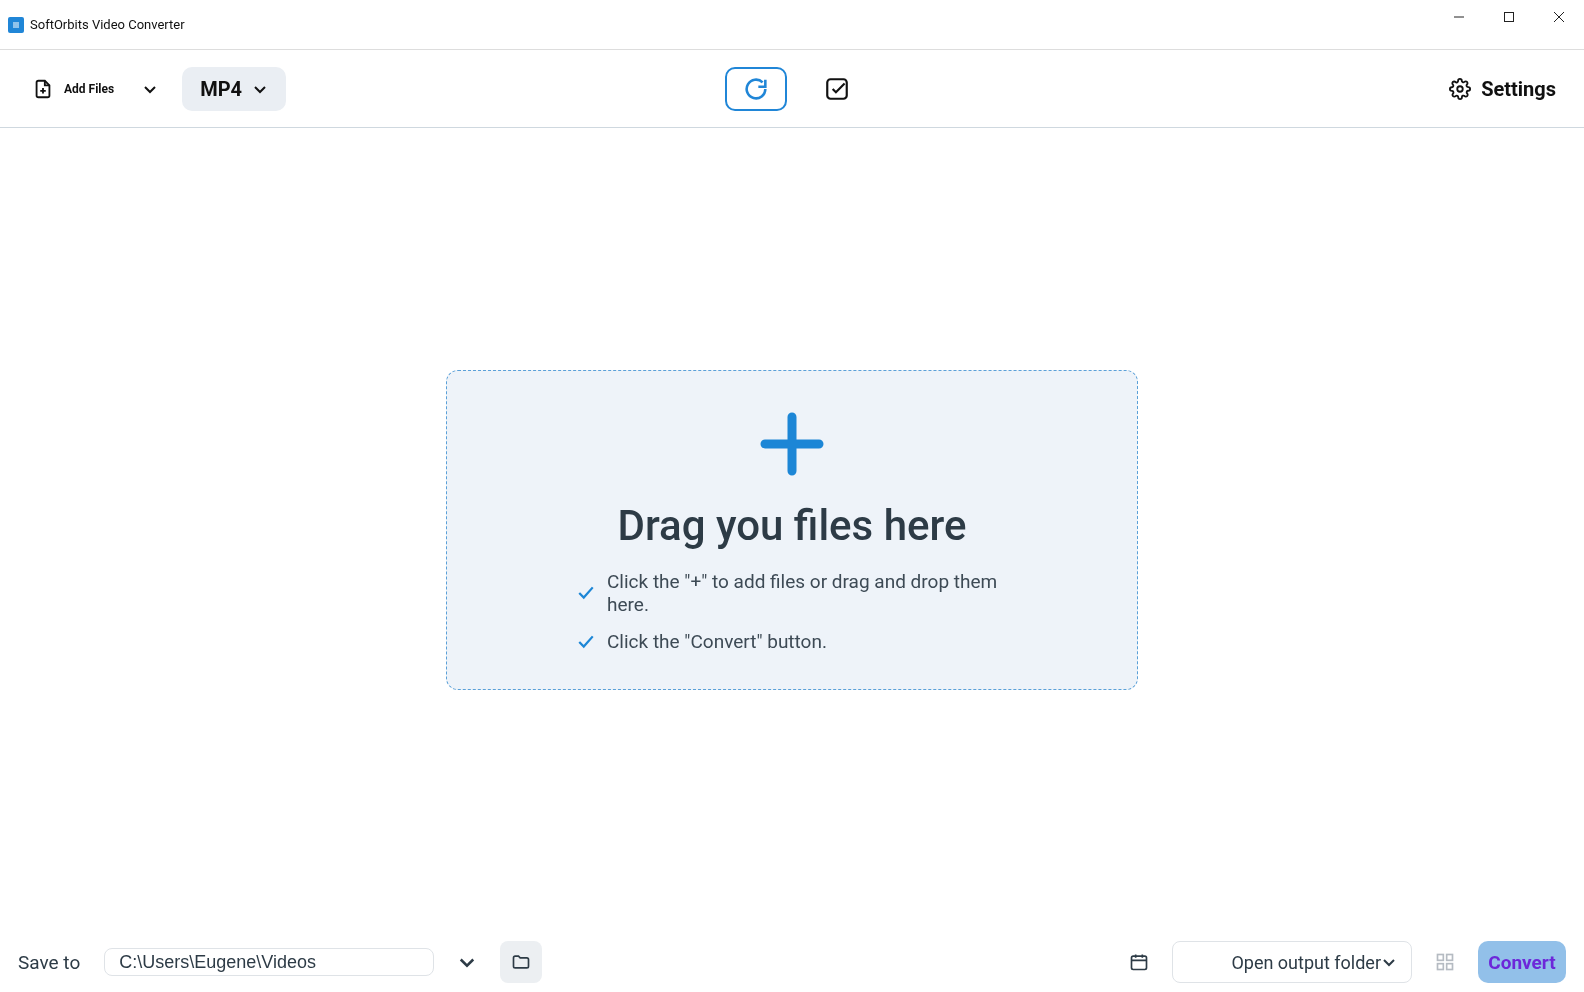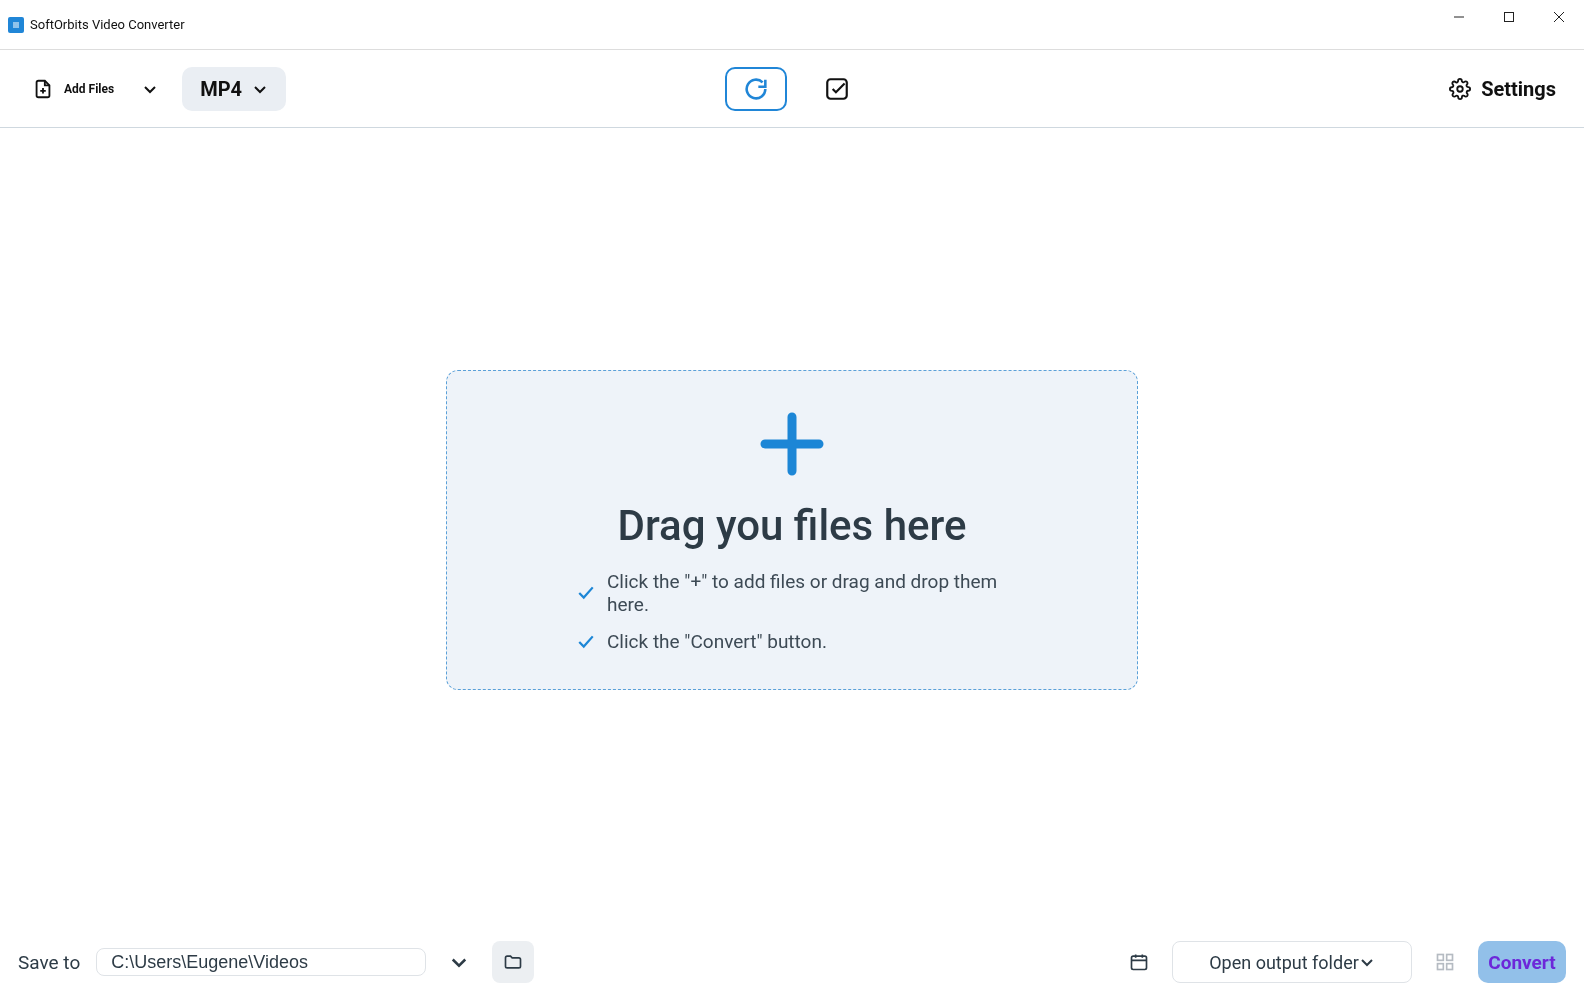--- a/index.html
+++ b/index.html
@@ -189,7 +189,7 @@
   gap: 12px;
   border-top: 0;
 }
-.saveto-label { font-size: 19px; color: #2d3b46; margin-right: 4px; }
+.saveto-label { font-size: 19px; color: #2d3b46; margin-right: 12px; }
 .path-input {
   width: 330px;
   height: 28px;

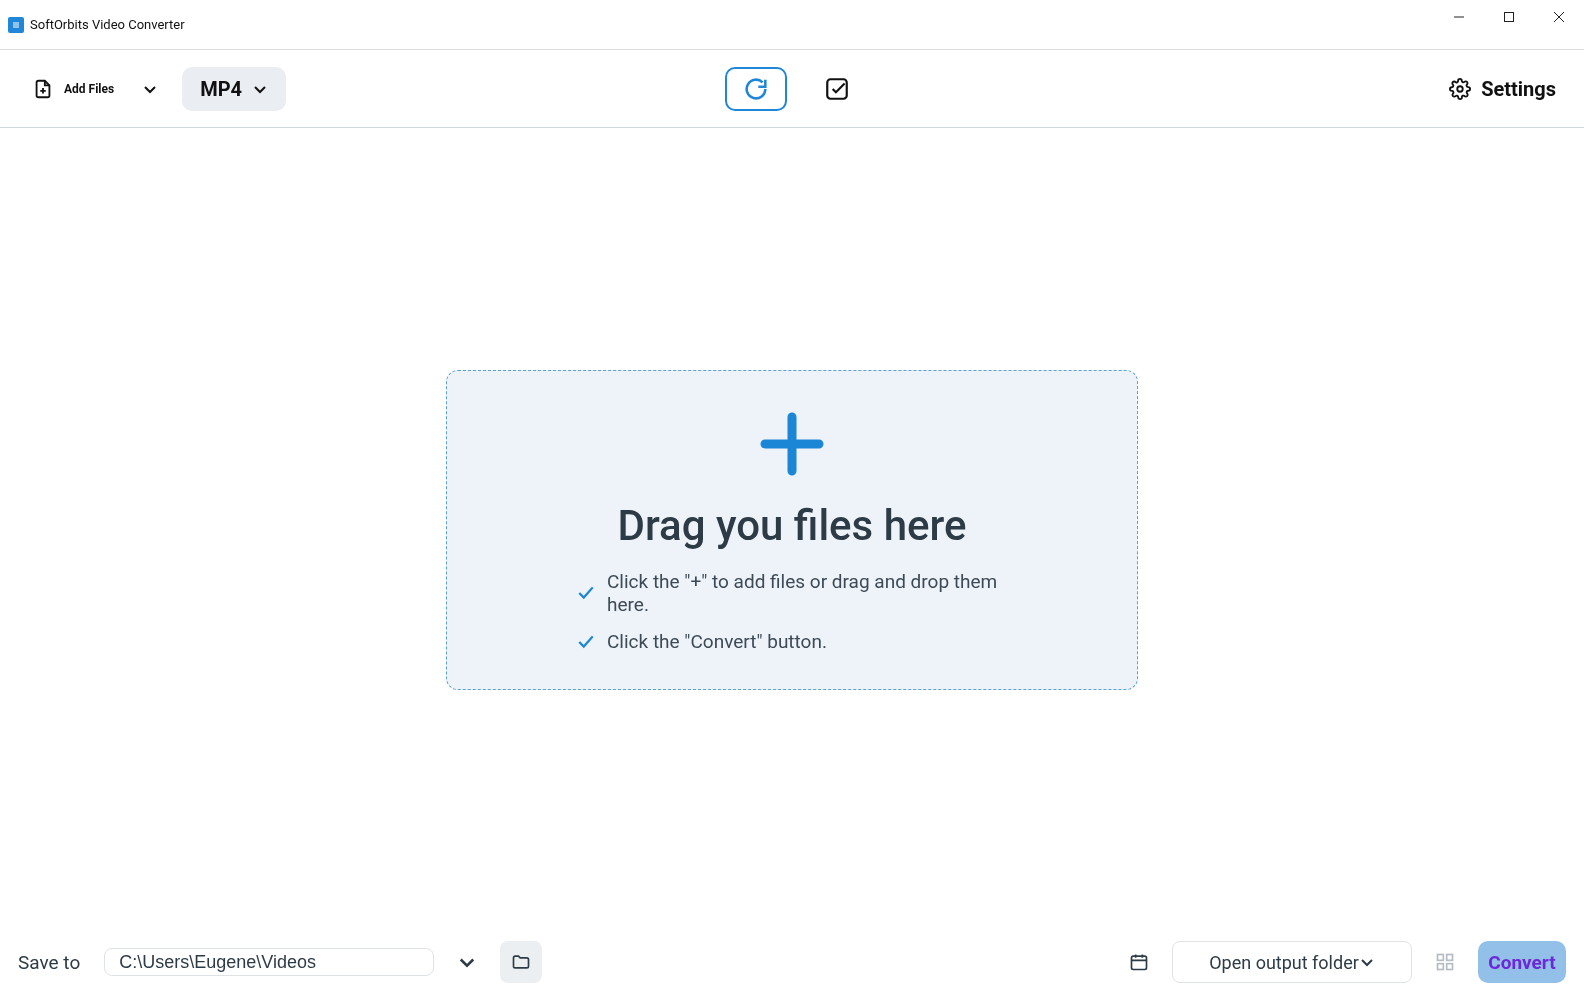--- a/index.html
+++ b/index.html
@@ -219,7 +219,7 @@
   color: #2d3b46;
   display: flex;
   align-items: center;
-  justify-content: center;
+  justify-content: flex-end;
   cursor: pointer;
   background: #fff;
 }

